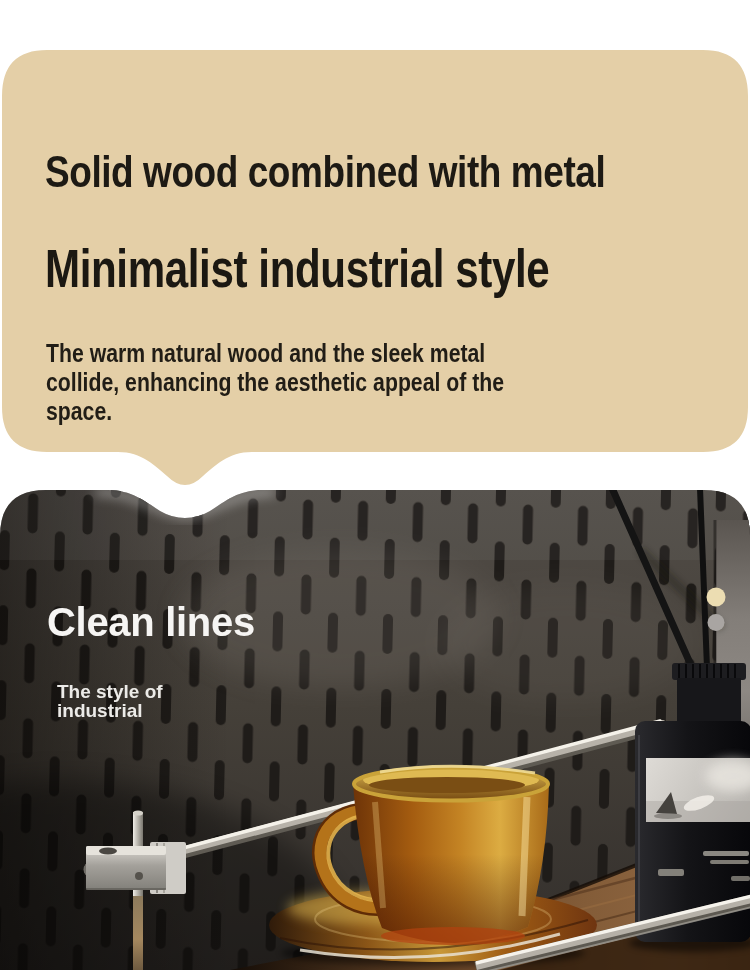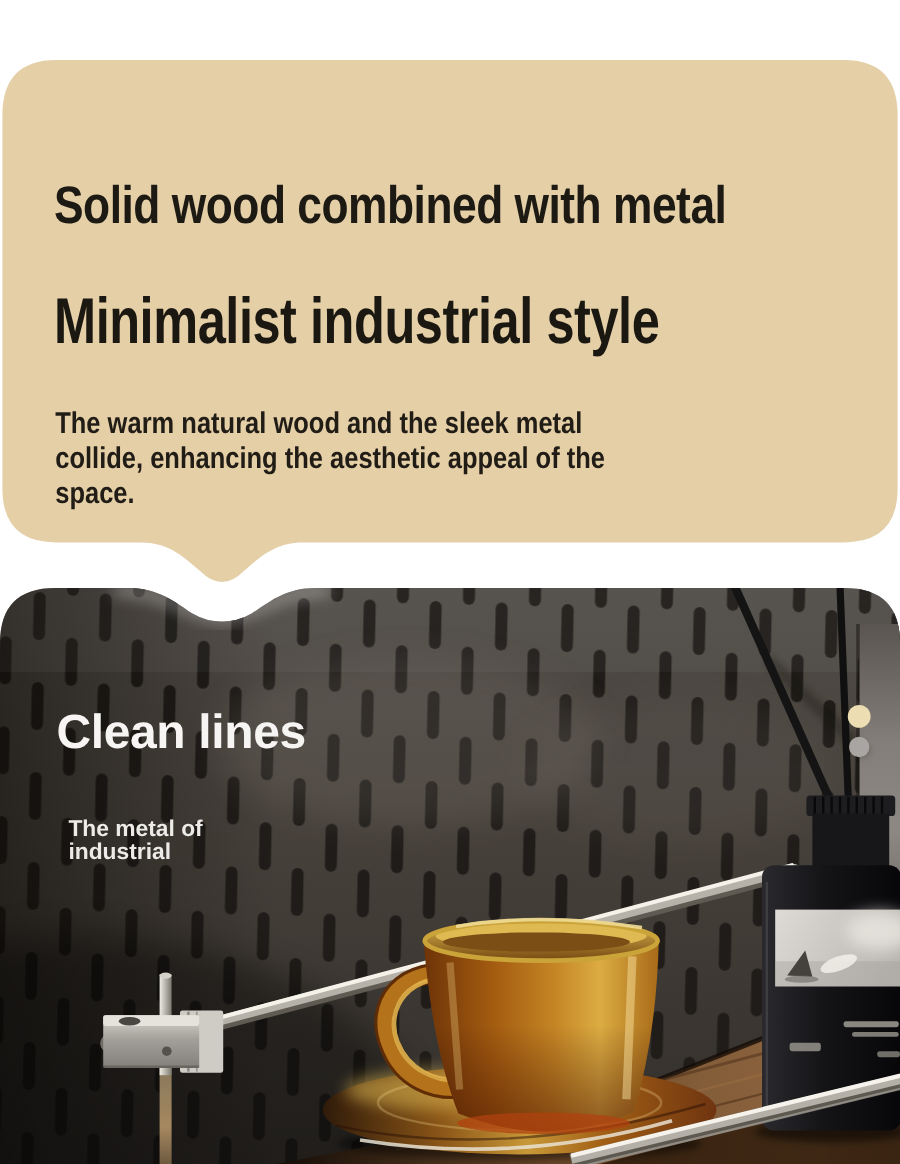--- a/index.html
+++ b/index.html
@@ -15,7 +15,7 @@
     transform:scaleX(.78);transform-origin:0 0;}
   .desc{left:46px;top:339px;font-size:25px;line-height:29px;color:#211d16;
     transform:scaleX(.85);transform-origin:0 0;}
-  .headline{left:47px;top:588px;font-size:40px;color:#f6f5f3;letter-spacing:-0.3px;}
+  .headline{left:47px;top:600px;font-size:40px;color:#f6f5f3;letter-spacing:-0.3px;}
   .caption{left:57px;top:682px;font-size:19px;line-height:19px;color:#ecebe8;}
 </style>
 </head>

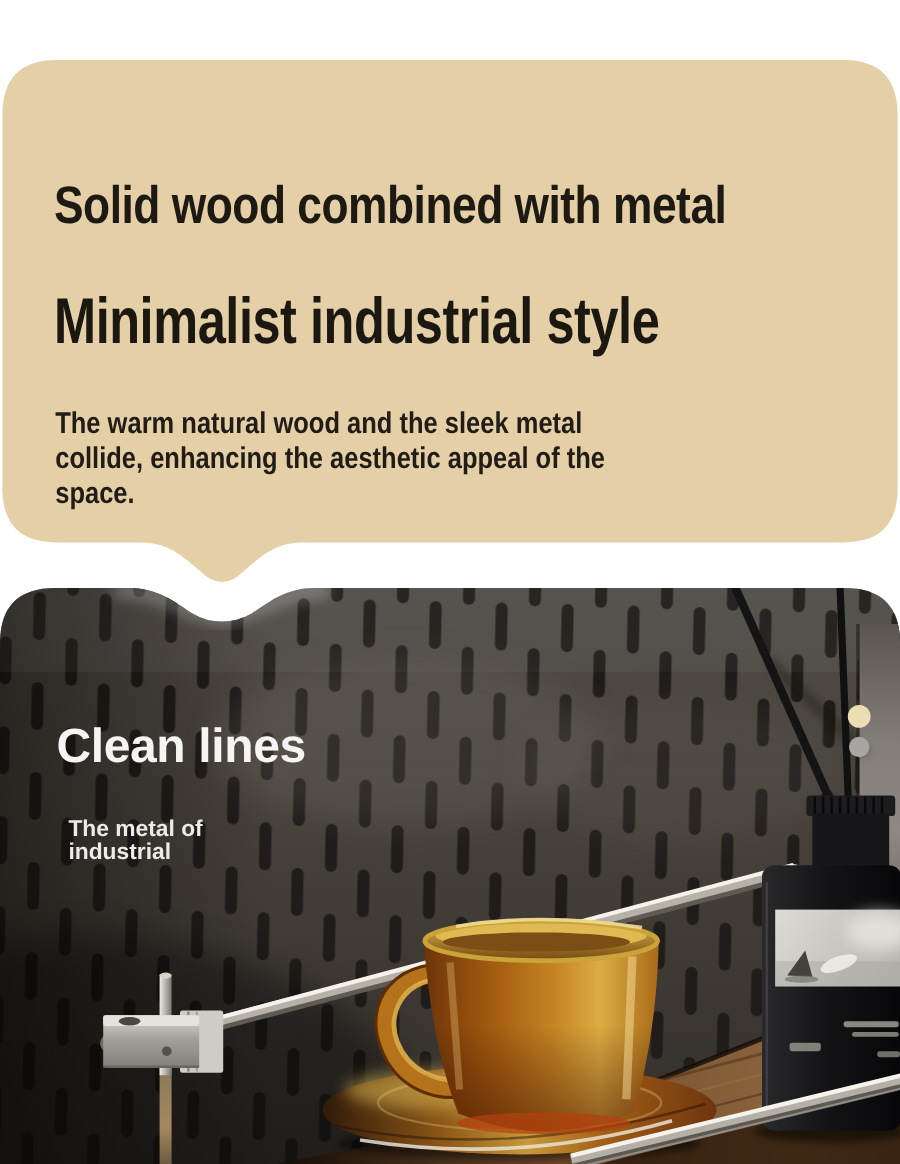--- a/index.html
+++ b/index.html
@@ -264,7 +264,7 @@
 </div>
 <h2 class="txt headline">Clean lines</h2>
 <div class="txt caption">
-  <div>The metal of</div>
+  <div>The style of</div>
   <div>industrial</div>
 </div>
 

